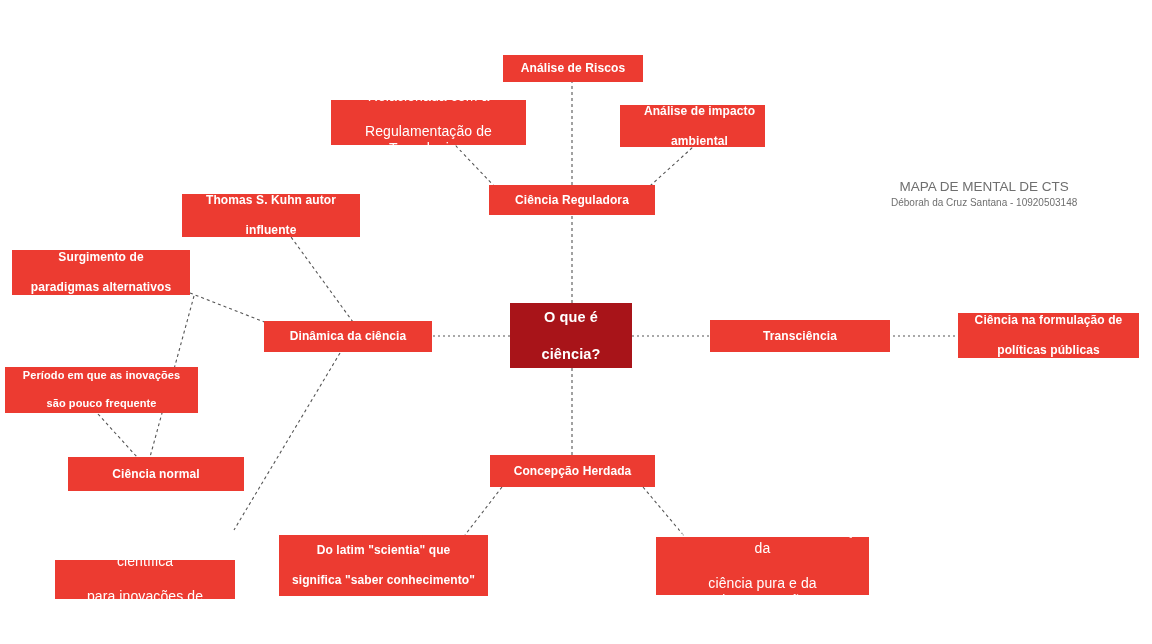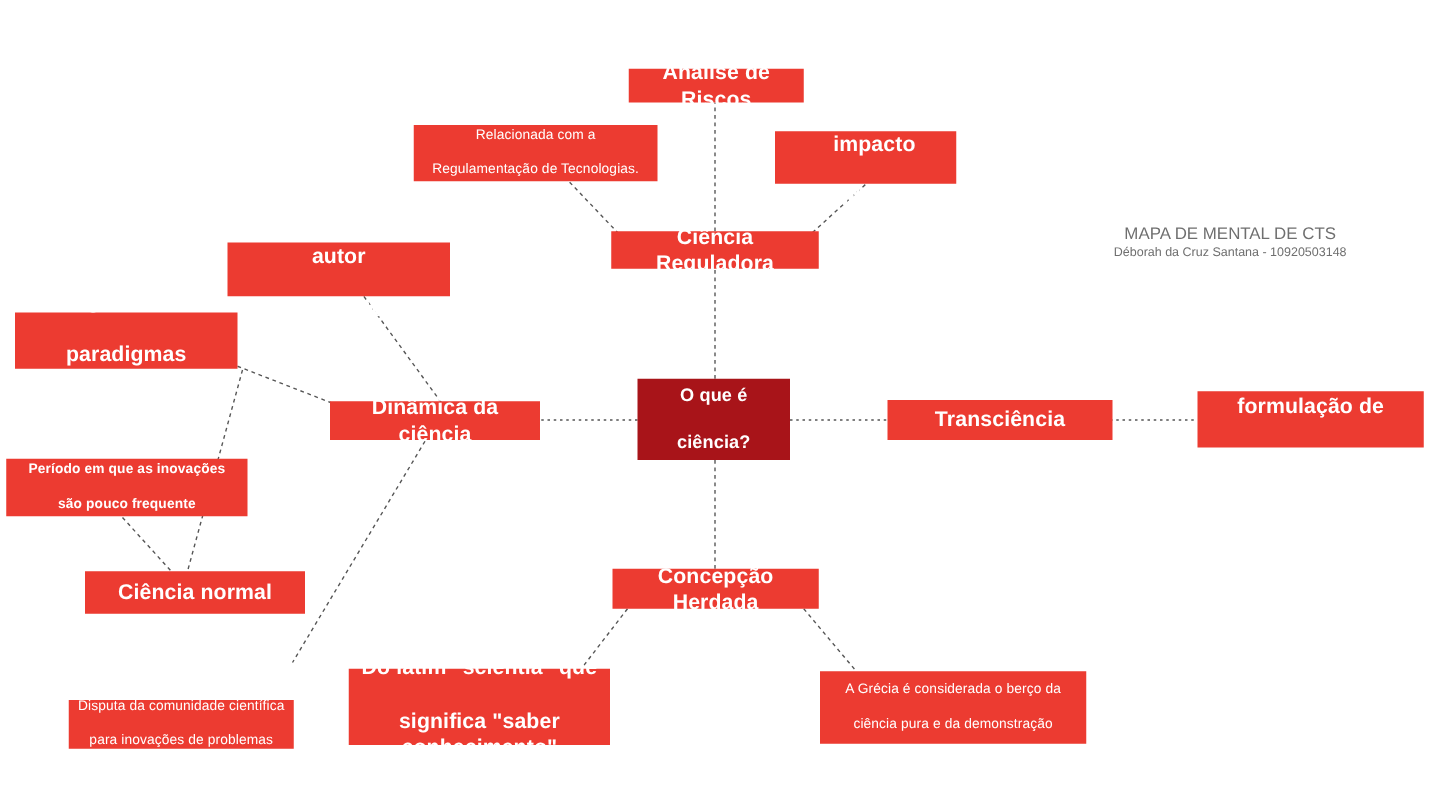--- a/index.html
+++ b/index.html
@@ -53,7 +53,7 @@
     width: 100%;
   }
   .t-lg { font-size: 14.5px; }
-  .t-md { font-size: 17px; }
+  .t-md { font-size: 12px; }
   .t-sm { font-size: 11px; }
   .t-xs { font-size: 11px; }
   #title-block {

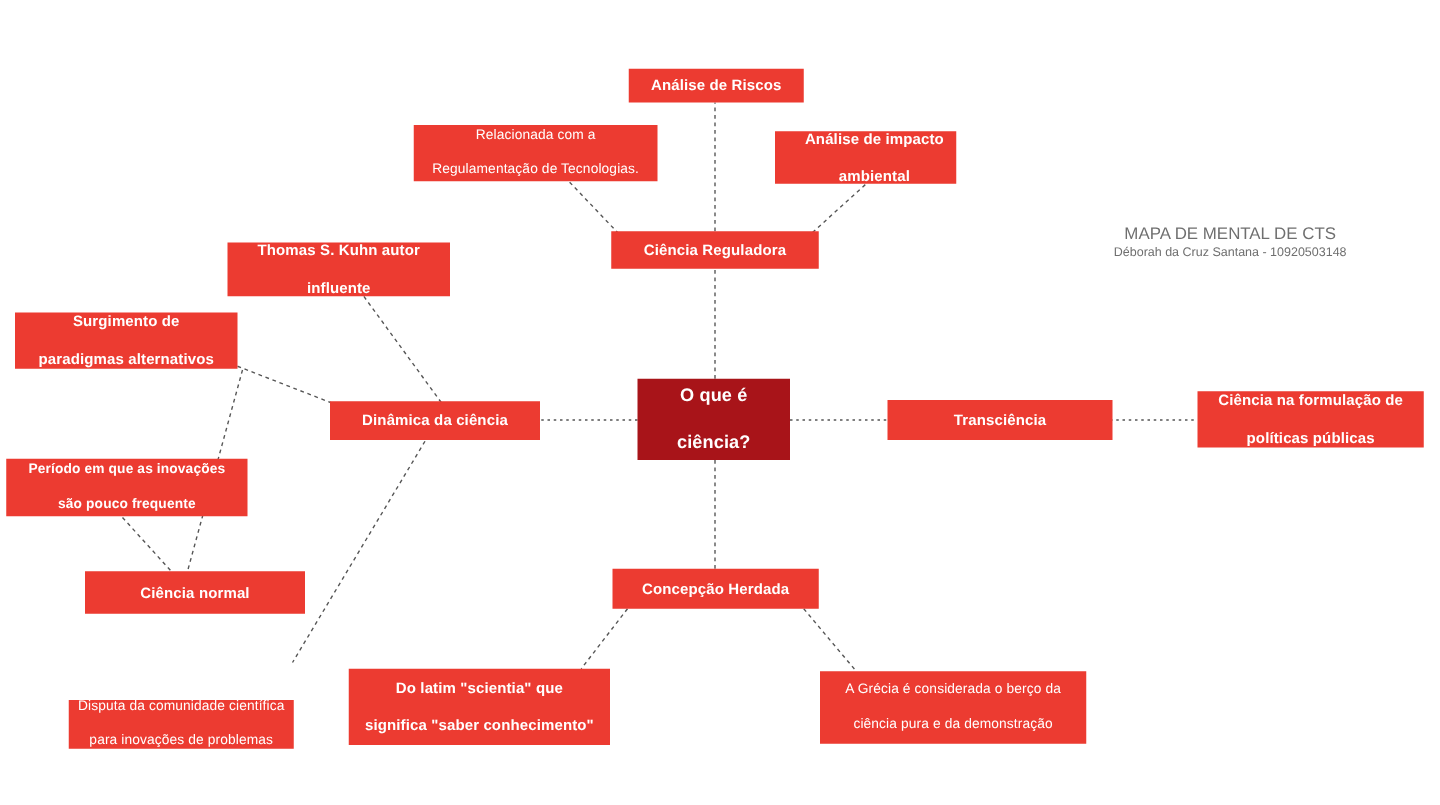--- a/index.html
+++ b/index.html
@@ -55,7 +55,7 @@
   .t-lg { font-size: 14.5px; }
   .t-md { font-size: 12px; }
   .t-sm { font-size: 11px; }
-  .t-xs { font-size: 11px; }
+  .t-xs { font-size: 14px; }
   #title-block {
     position: absolute;
     color: #6f6f6f;

